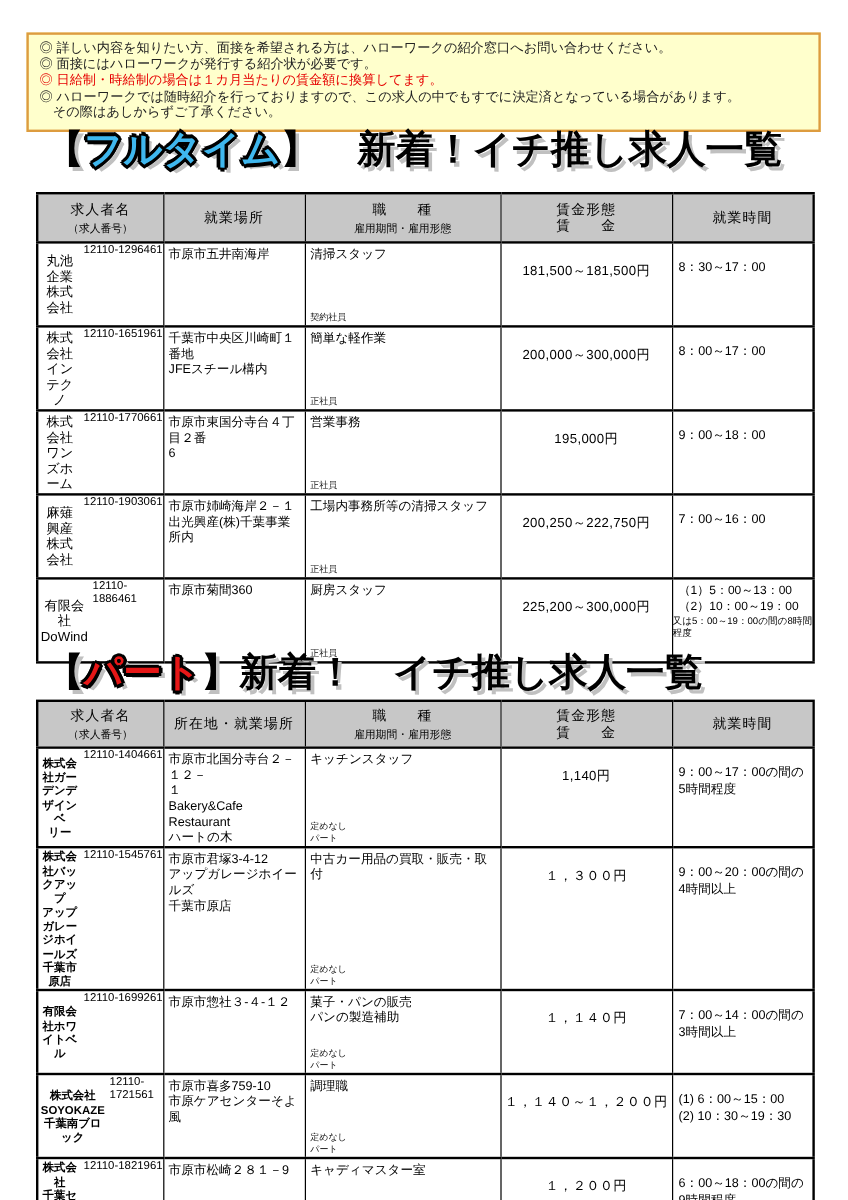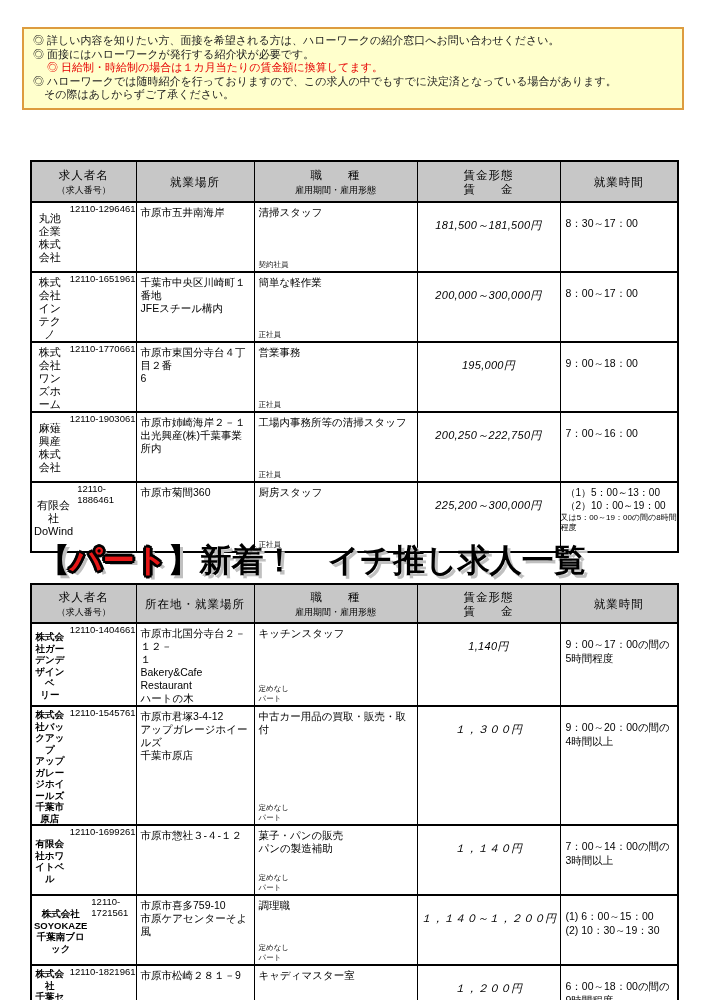--- a/index.html
+++ b/index.html
@@ -10,7 +10,7 @@
   .notice{position:absolute;left:22px;top:27px;width:662px;box-sizing:border-box;
     border:2px solid #dd9c3f;background:#ffffcc;padding:5px 9px 6px 9px;
     font-size:11px;line-height:13.5px;color:#222;}
-  .notice .red{color:#e60000;margin-left:14px;}
+  .notice .red{color:#e60000;}
 
   
   .sec-title{position:absolute;margin:0;font-size:32px;line-height:40px;font-weight:900;

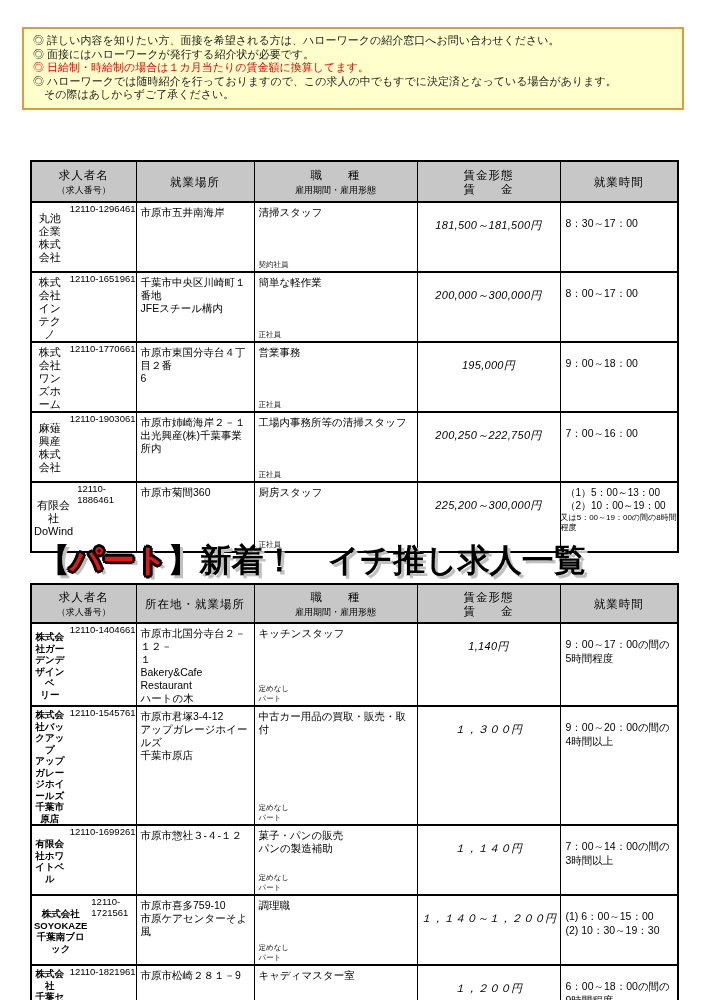--- a/index.html
+++ b/index.html
@@ -68,6 +68,7 @@
     <div>　その際はあしからずご了承ください。</div>
   </div>
 
+  <h1 class="sec-title t1"><span>【</span><span class="hl hl-blue">フルタイム</span><span>】</span><span>　新着！イチ推し求人一覧</span></h1>
 
   <table class="jobs jt1">
     <colgroup>

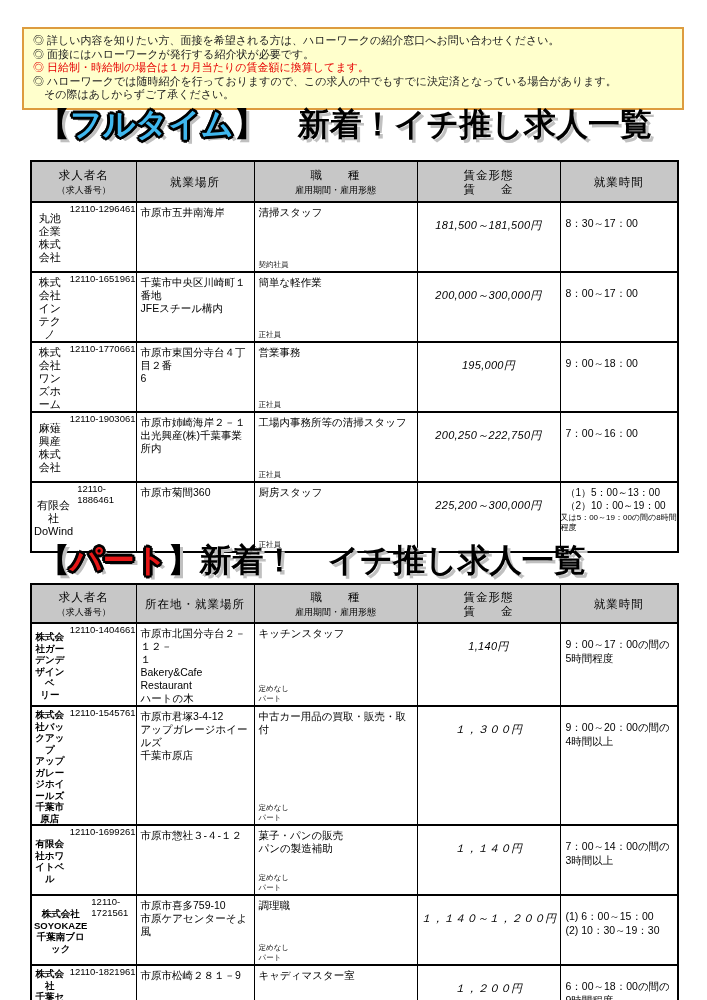--- a/index.html
+++ b/index.html
@@ -50,7 +50,7 @@
   .job-wrap{display:flex;flex-direction:column;height:100%;}
   .job{flex:1;padding:3px 3px 0 4px;font-size:10.5px;line-height:13px;}
   .emp{padding:0 15px 2px 4px;font-size:7.5px;line-height:9.5px;color:#111;}
-  .wage{padding-top:15px;text-align:center;font-size:11px;letter-spacing:0.3px;font-style:italic;}
+  .wage{padding-top:15px;text-align:center;font-size:11px;letter-spacing:0.3px;}
   .hours{padding:14px 2px 0 5px;font-size:10.5px;line-height:13.5px;}
   .hours.dense{padding-top:3px;font-size:10px;line-height:13px;}
   .hnote{font-size:8px;line-height:9.5px;padding-top:1px;}

